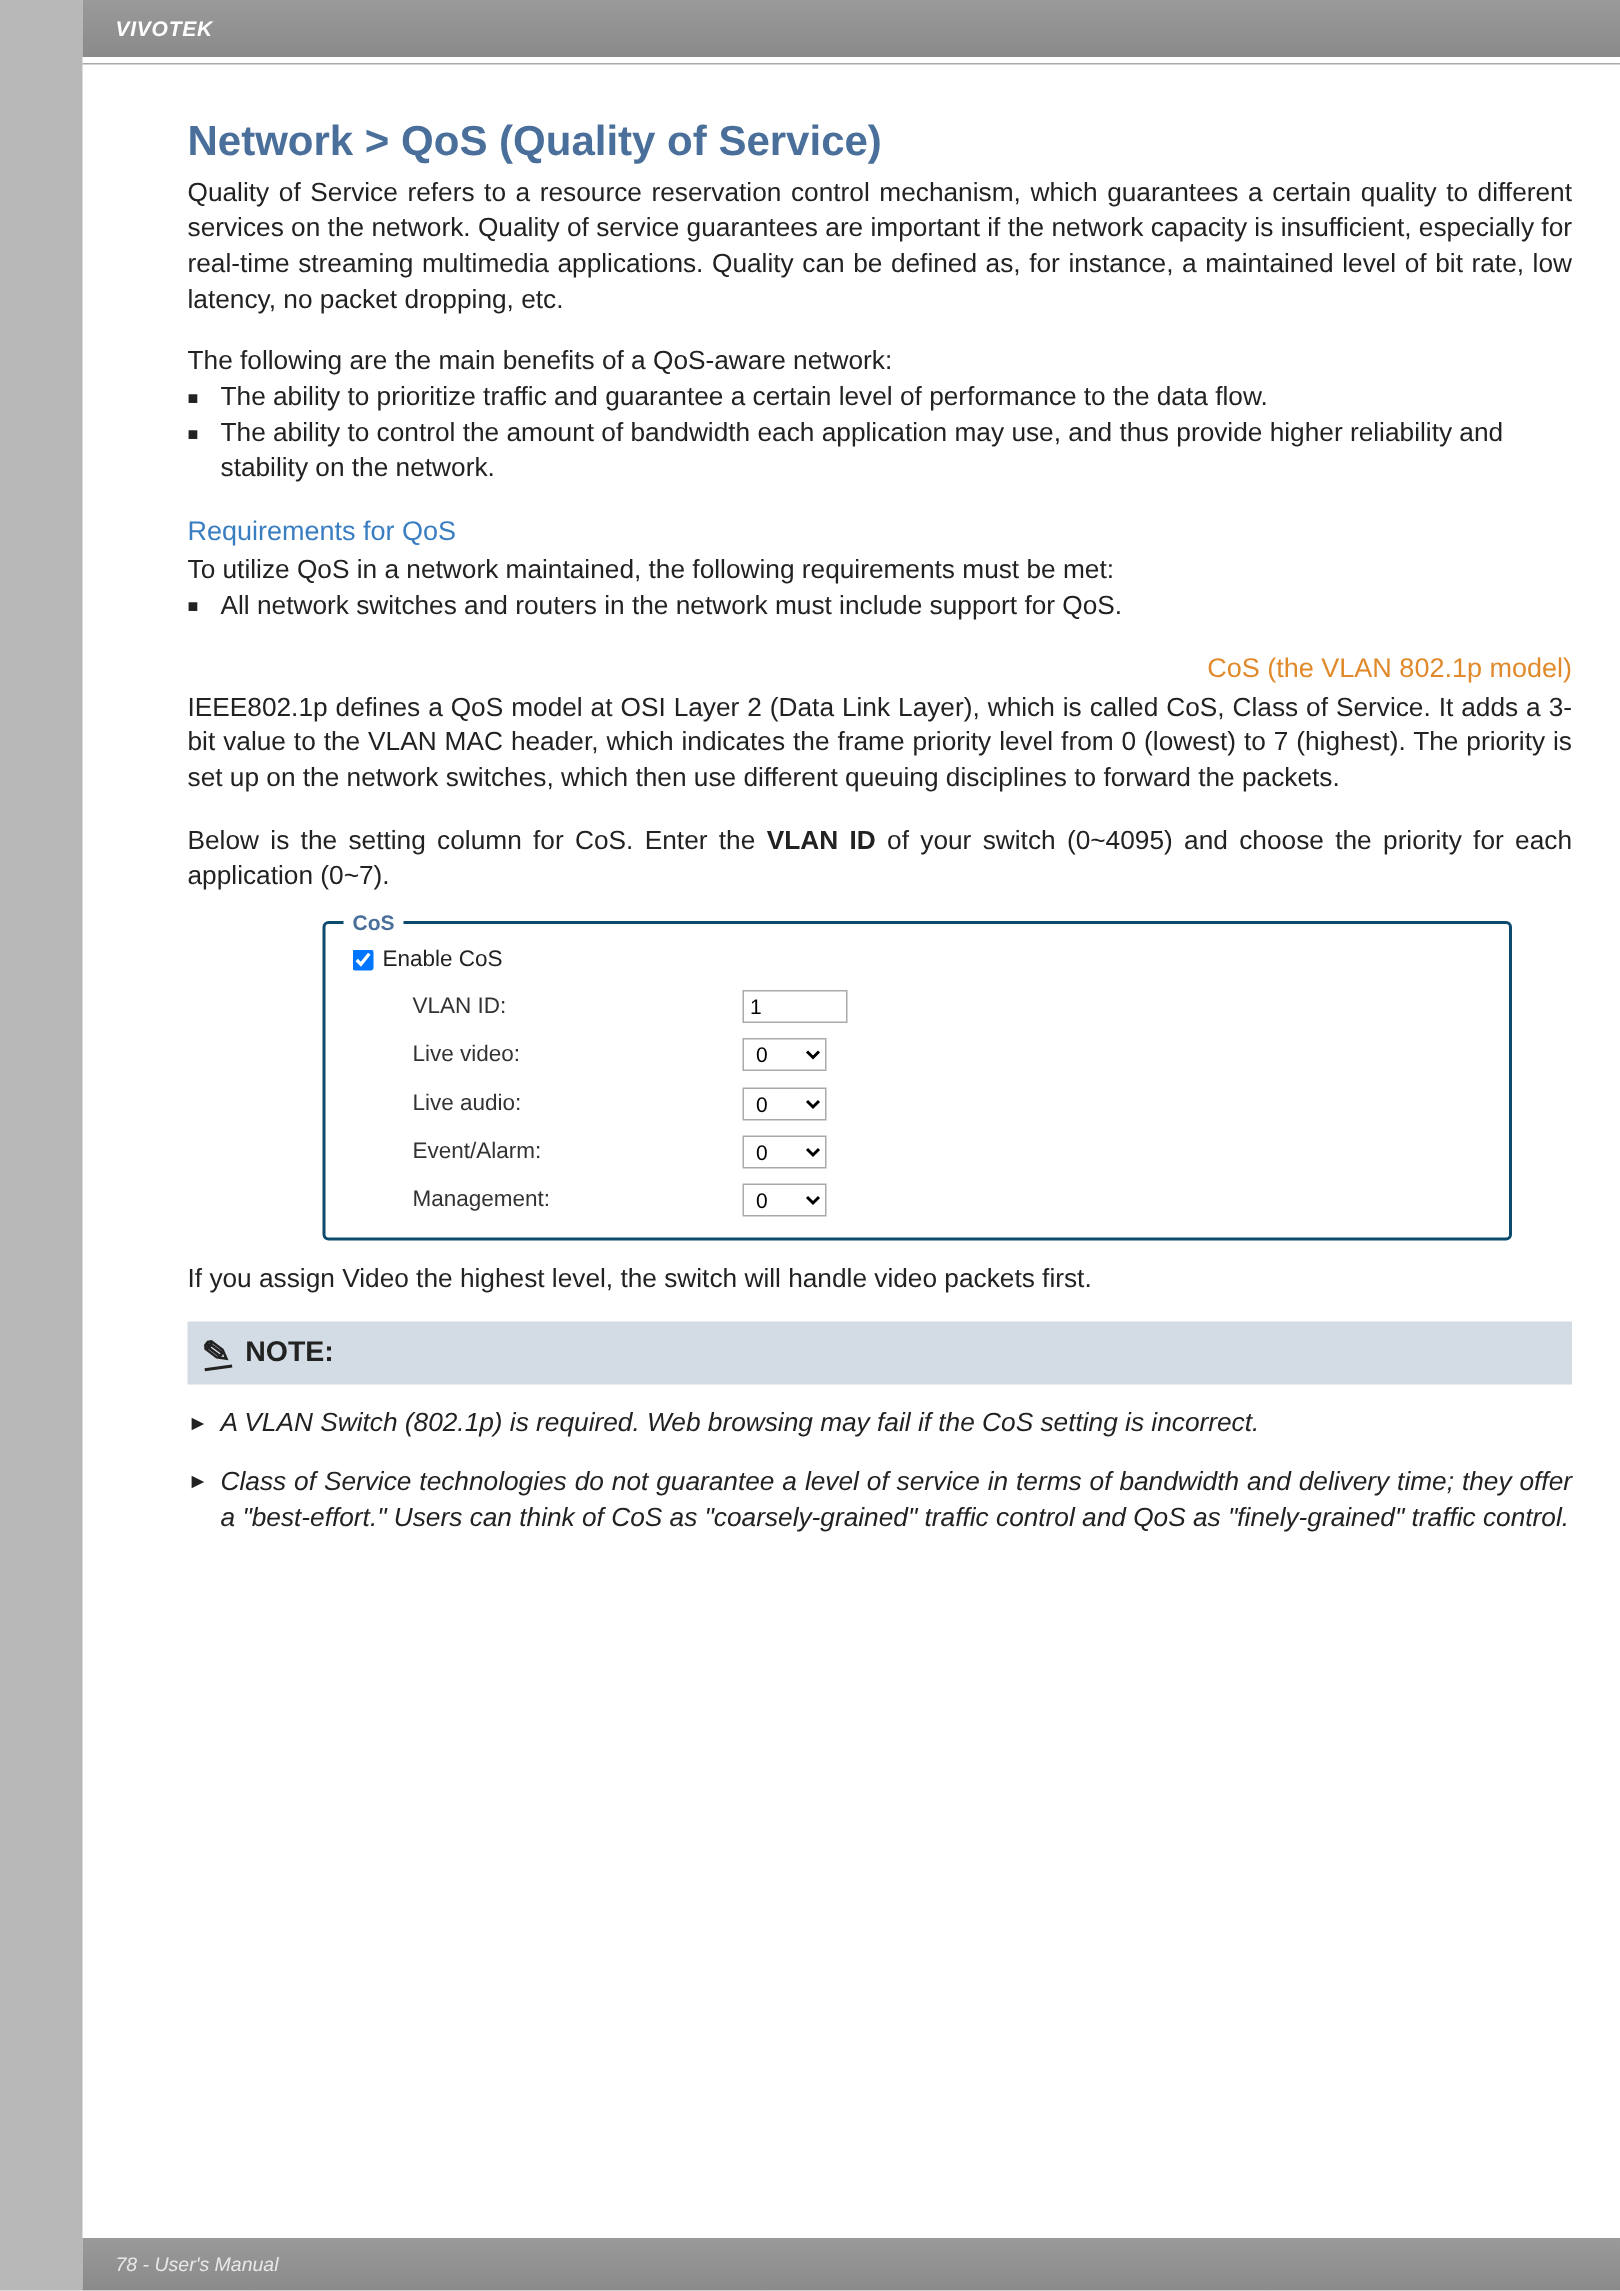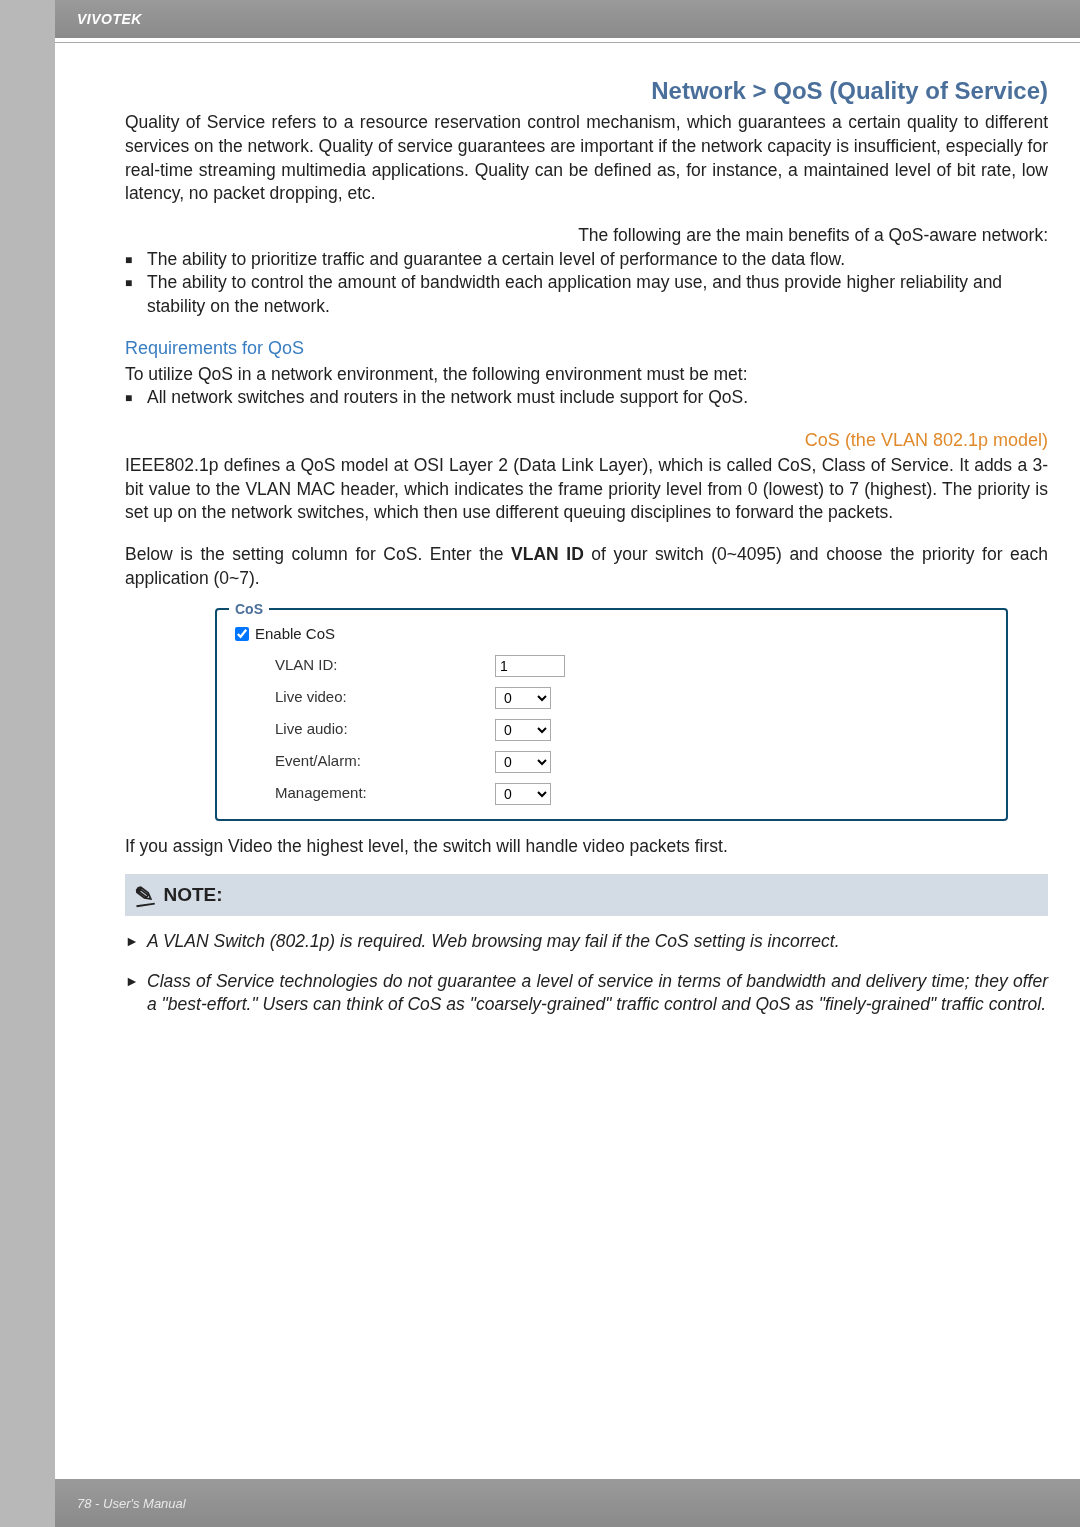--- a/index.html
+++ b/index.html
@@ -43,10 +43,10 @@
   }
   h1.main-title {
     color: #4a6f9a;
-    font-size: 24px;
+    font-size: 28px;
     font-weight: bold;
     margin-bottom: 4px;
-    text-align: right;
+    text-align: left;
   }
   .body-para { margin-bottom: 18px; }
   .bullet-list { list-style: none; padding: 0; margin-bottom: 18px; }

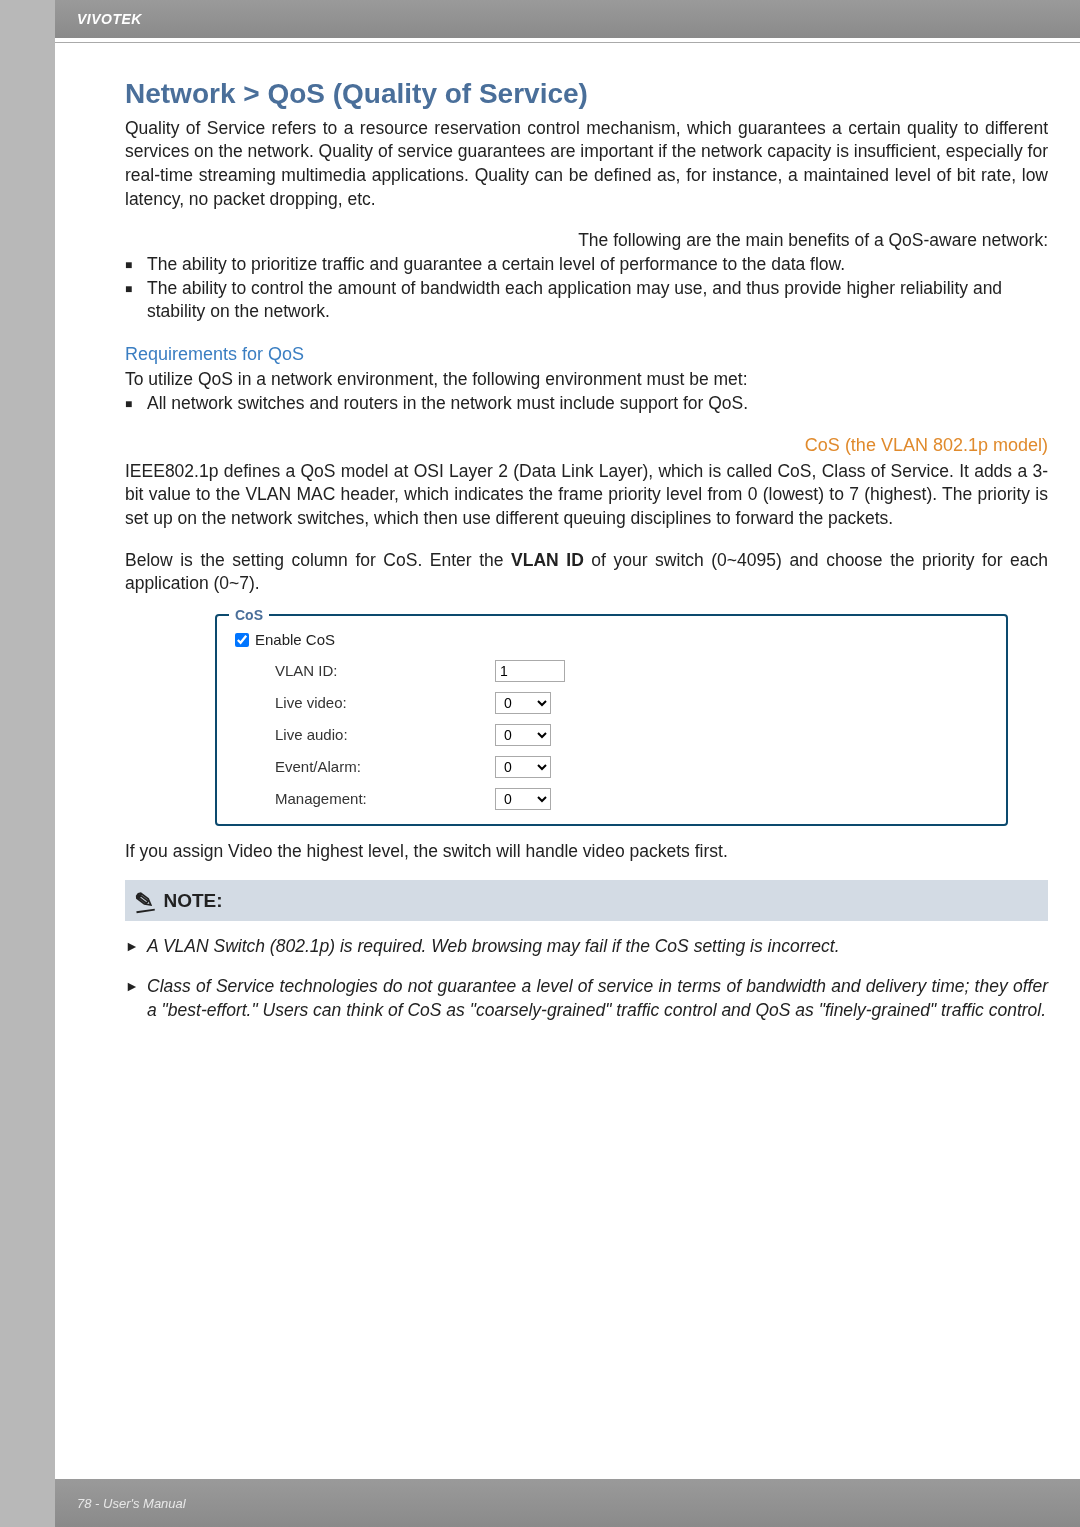--- a/index.html
+++ b/index.html
@@ -147,7 +147,7 @@
 
     <p class="body-para">Quality of Service refers to a resource reservation control mechanism, which guarantees a certain quality to different services on the network. Quality of service guarantees are important if the network capacity is insufficient, especially for real-time streaming multimedia applications. Quality can be defined as, for instance, a maintained level of bit rate, low latency, no packet dropping, etc.</p>
 
-    <p style="text-align:right;">The following are the main benefits of a QoS-aware network:</p>
+    <p style="text-align:left;">The following are the main benefits of a QoS-aware network:</p>
     <ul class="bullet-list">
       <li>The ability to prioritize traffic and guarantee a certain level of performance to the data flow.</li>
       <li>The ability to control the amount of bandwidth each application may use, and thus provide higher reliability and stability on the network.</li>

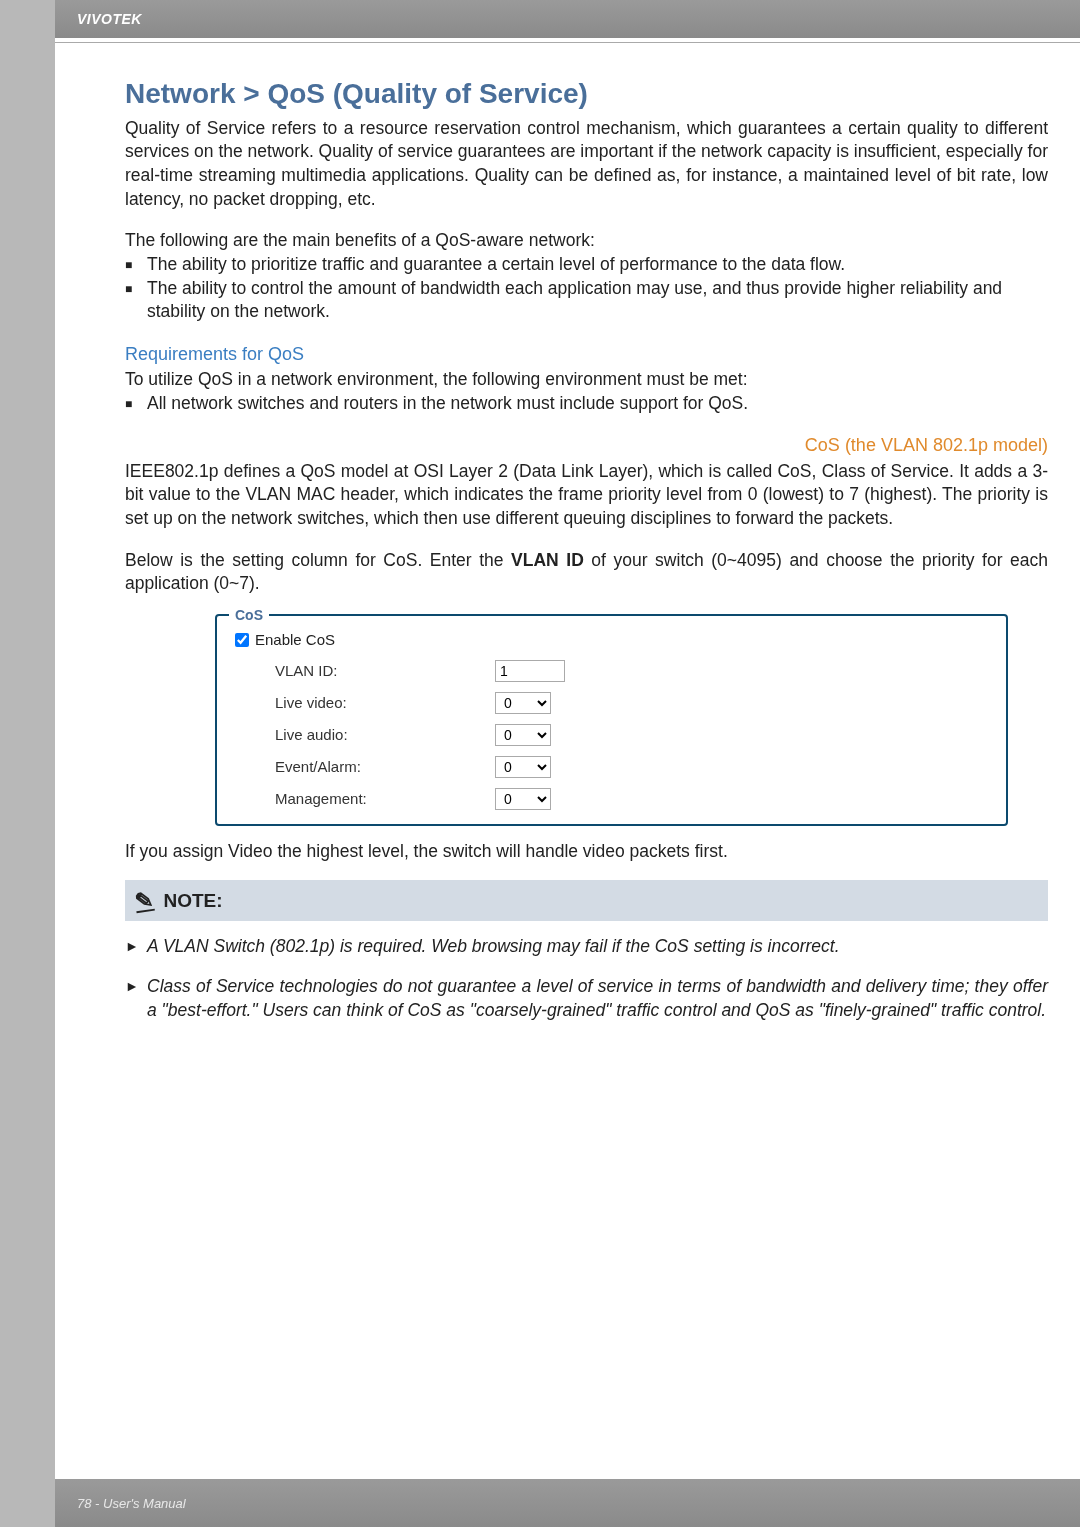--- a/index.html
+++ b/index.html
@@ -154,7 +154,7 @@
     </ul>
 
     <div class="sub-heading-blue">Requirements for QoS</div>
-    <p style="text-align:left;">To utilize QoS in a network environment, the following environment must be met:</p>
+    <p style="text-align:left;">To utilize QoS in a network maintained, the following requirements must be met:</p>
     <ul class="bullet-list">
       <li>All network switches and routers in the network must include support for QoS.</li>
     </ul>

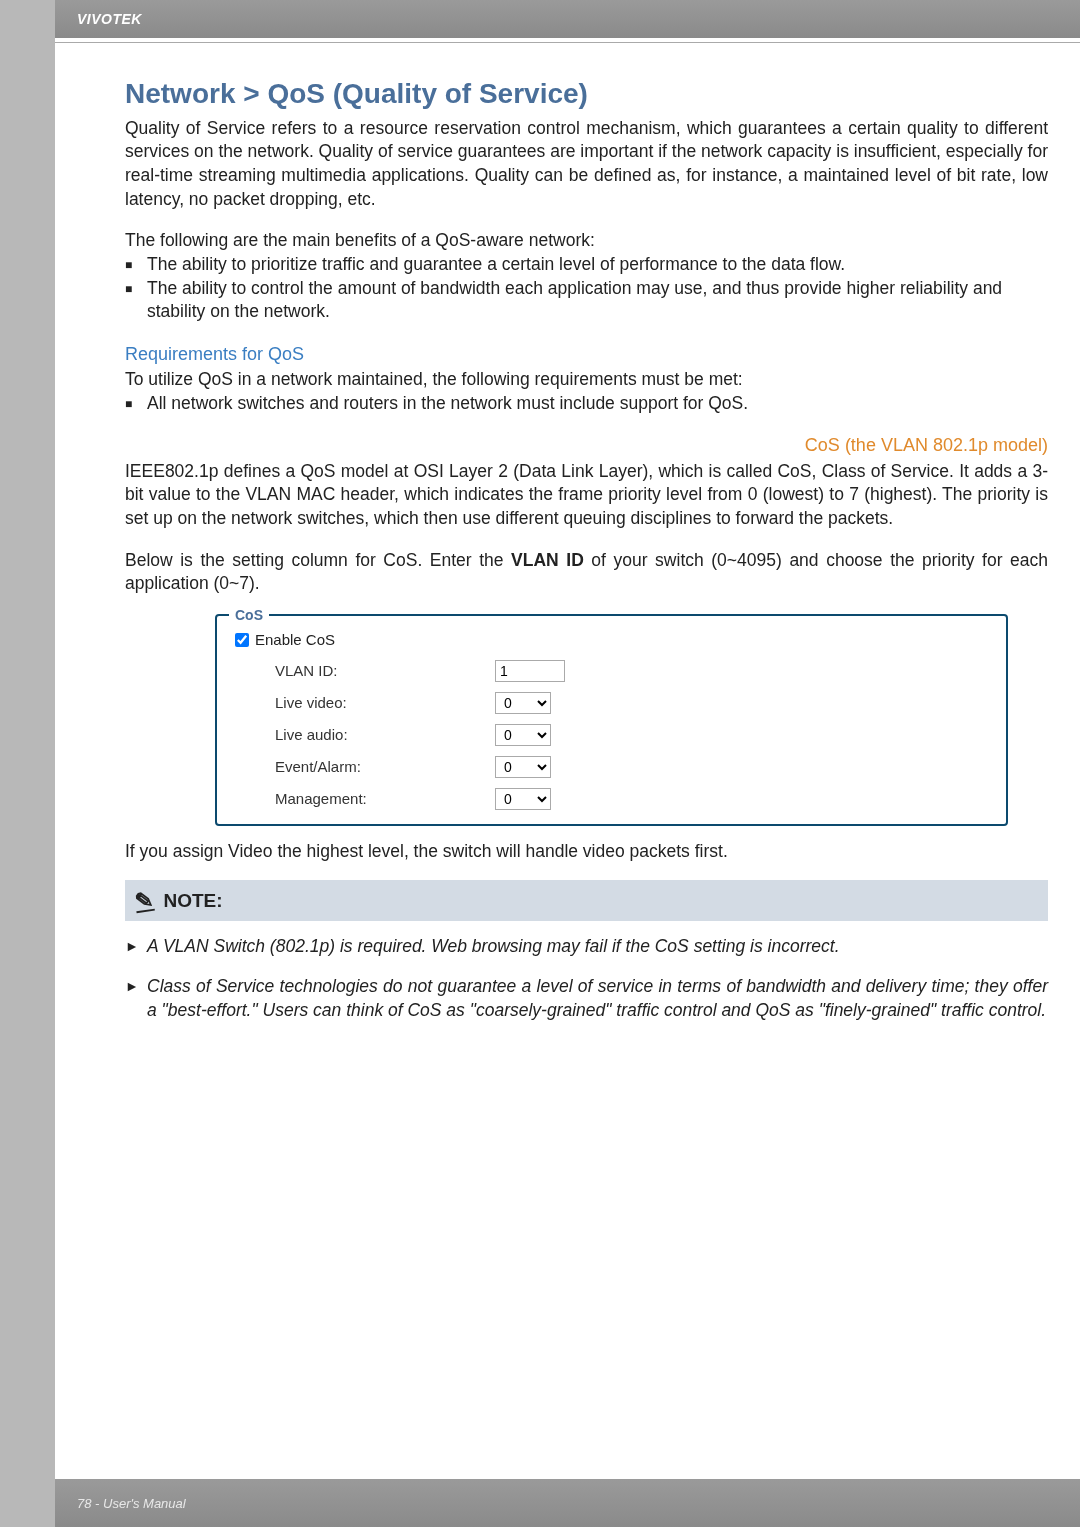--- a/index.html
+++ b/index.html
@@ -121,7 +121,7 @@
     bottom: 0;
     left: 55px;
     right: 0;
-    height: 48px;
+    height: 35px;
     background: linear-gradient(to bottom, #9a9a9a 0%, #8a8a8a 100%);
     color: #e8e8e8;
     font-style: italic;

